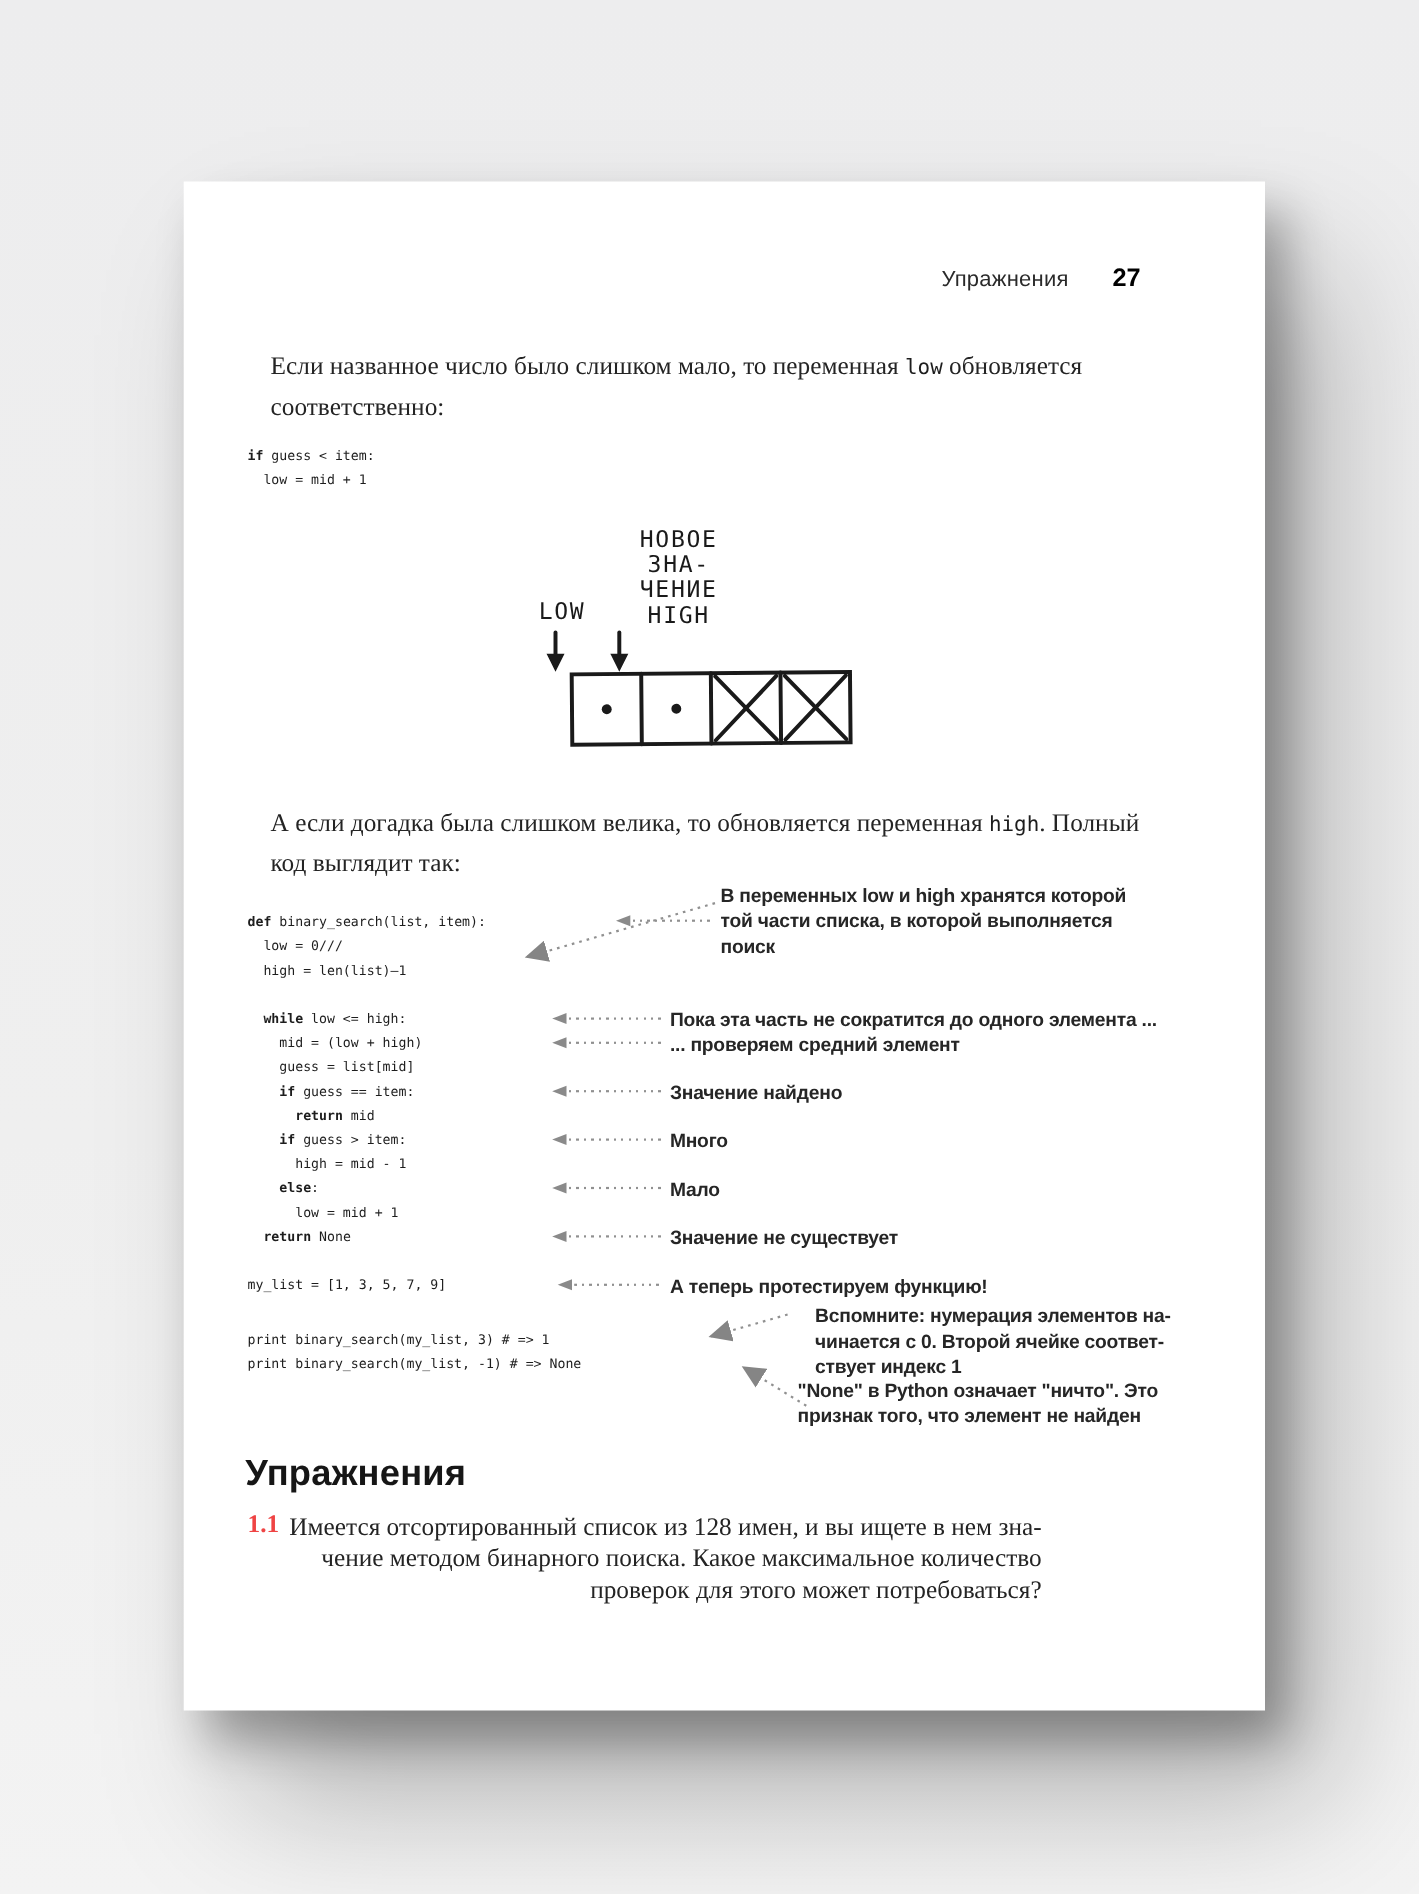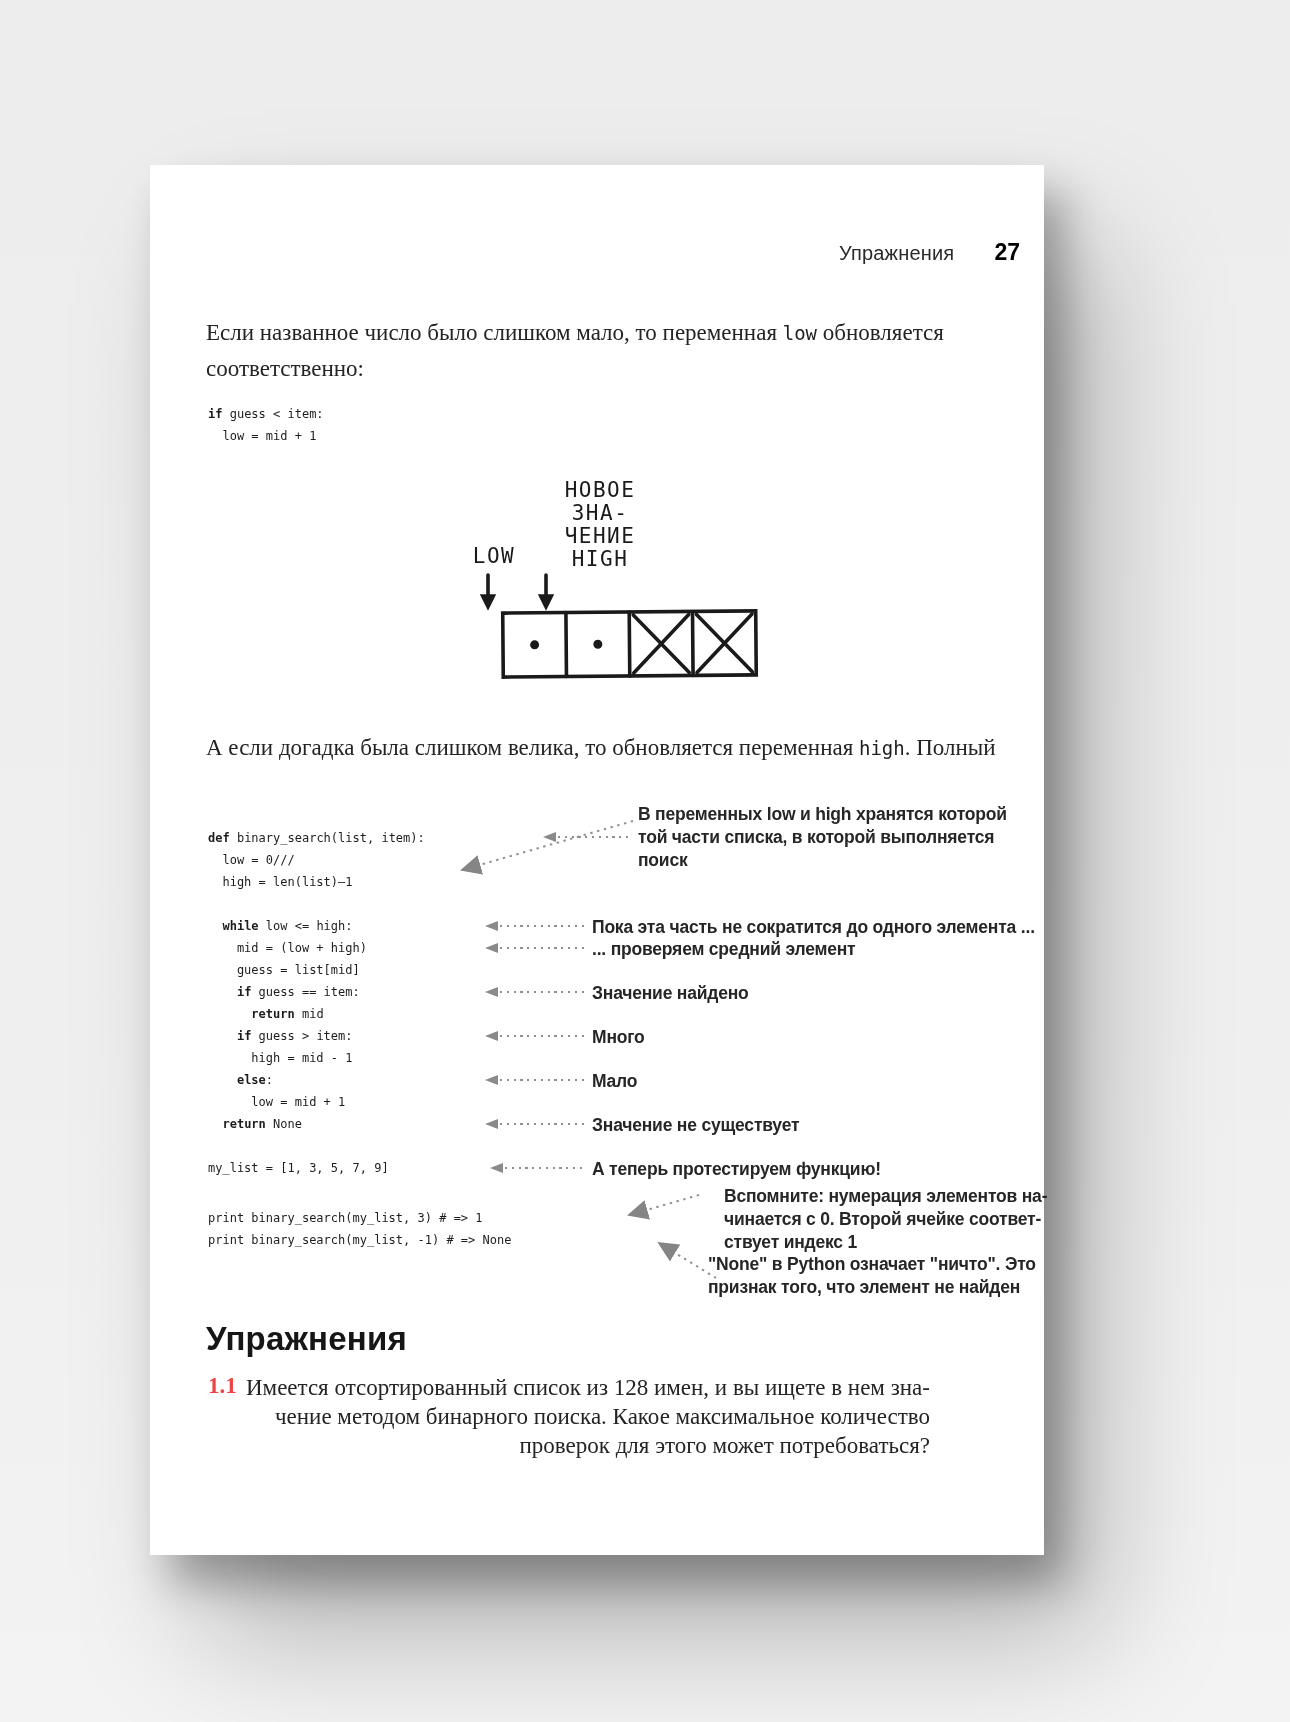--- a/index.html
+++ b/index.html
@@ -10,7 +10,7 @@
     font-family:"Liberation Sans",sans-serif;
   }
   .page{
-    position:absolute;left:150px;top:165px;width:894px;height:1390px;
+    position:absolute;left:167px;top:165px;width:983px;height:1390px;
     background:#ffffff;
     box-shadow:20px 28px 40px rgba(0,0,0,.30), 55px 80px 120px rgba(0,0,0,.26);
   }

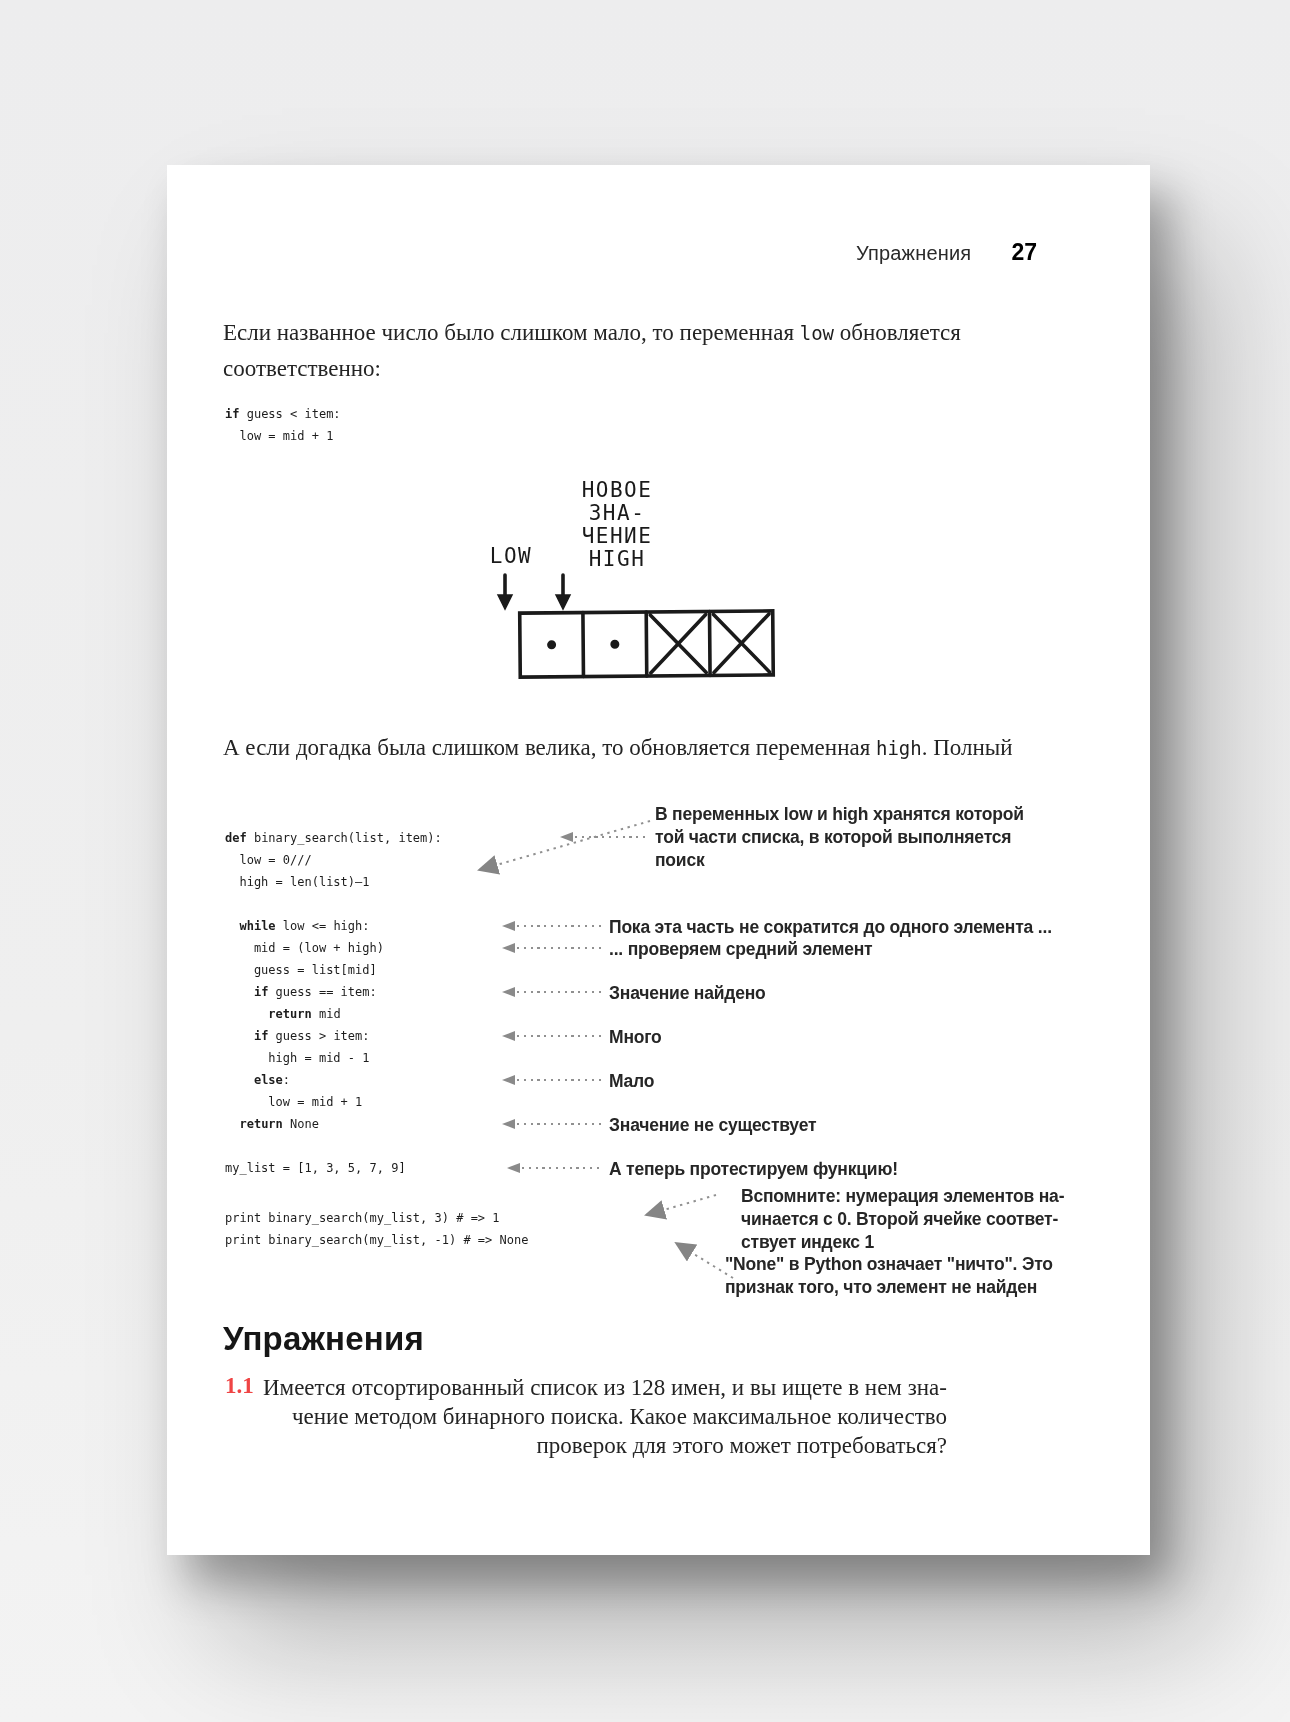--- a/index.html
+++ b/index.html
@@ -20,7 +20,7 @@
   .runhead .sec{font-size:20px;color:#2a2a2a;letter-spacing:.2px;}
   .runhead .num{font-size:23px;font-weight:700;color:#000000;}
   
-  .serif{font-family:"Liberation Serif",serif;font-size:23px;line-height:35px;color:#242424;}
+  .serif{font-family:"Liberation Serif",serif;font-size:23px;line-height:35px;color:#242424;margin-left:23px;}
   .mono-inline{font-family:"DejaVu Sans Mono",monospace;font-size:19px;color:#1d1d1d;}
   
   pre.code{

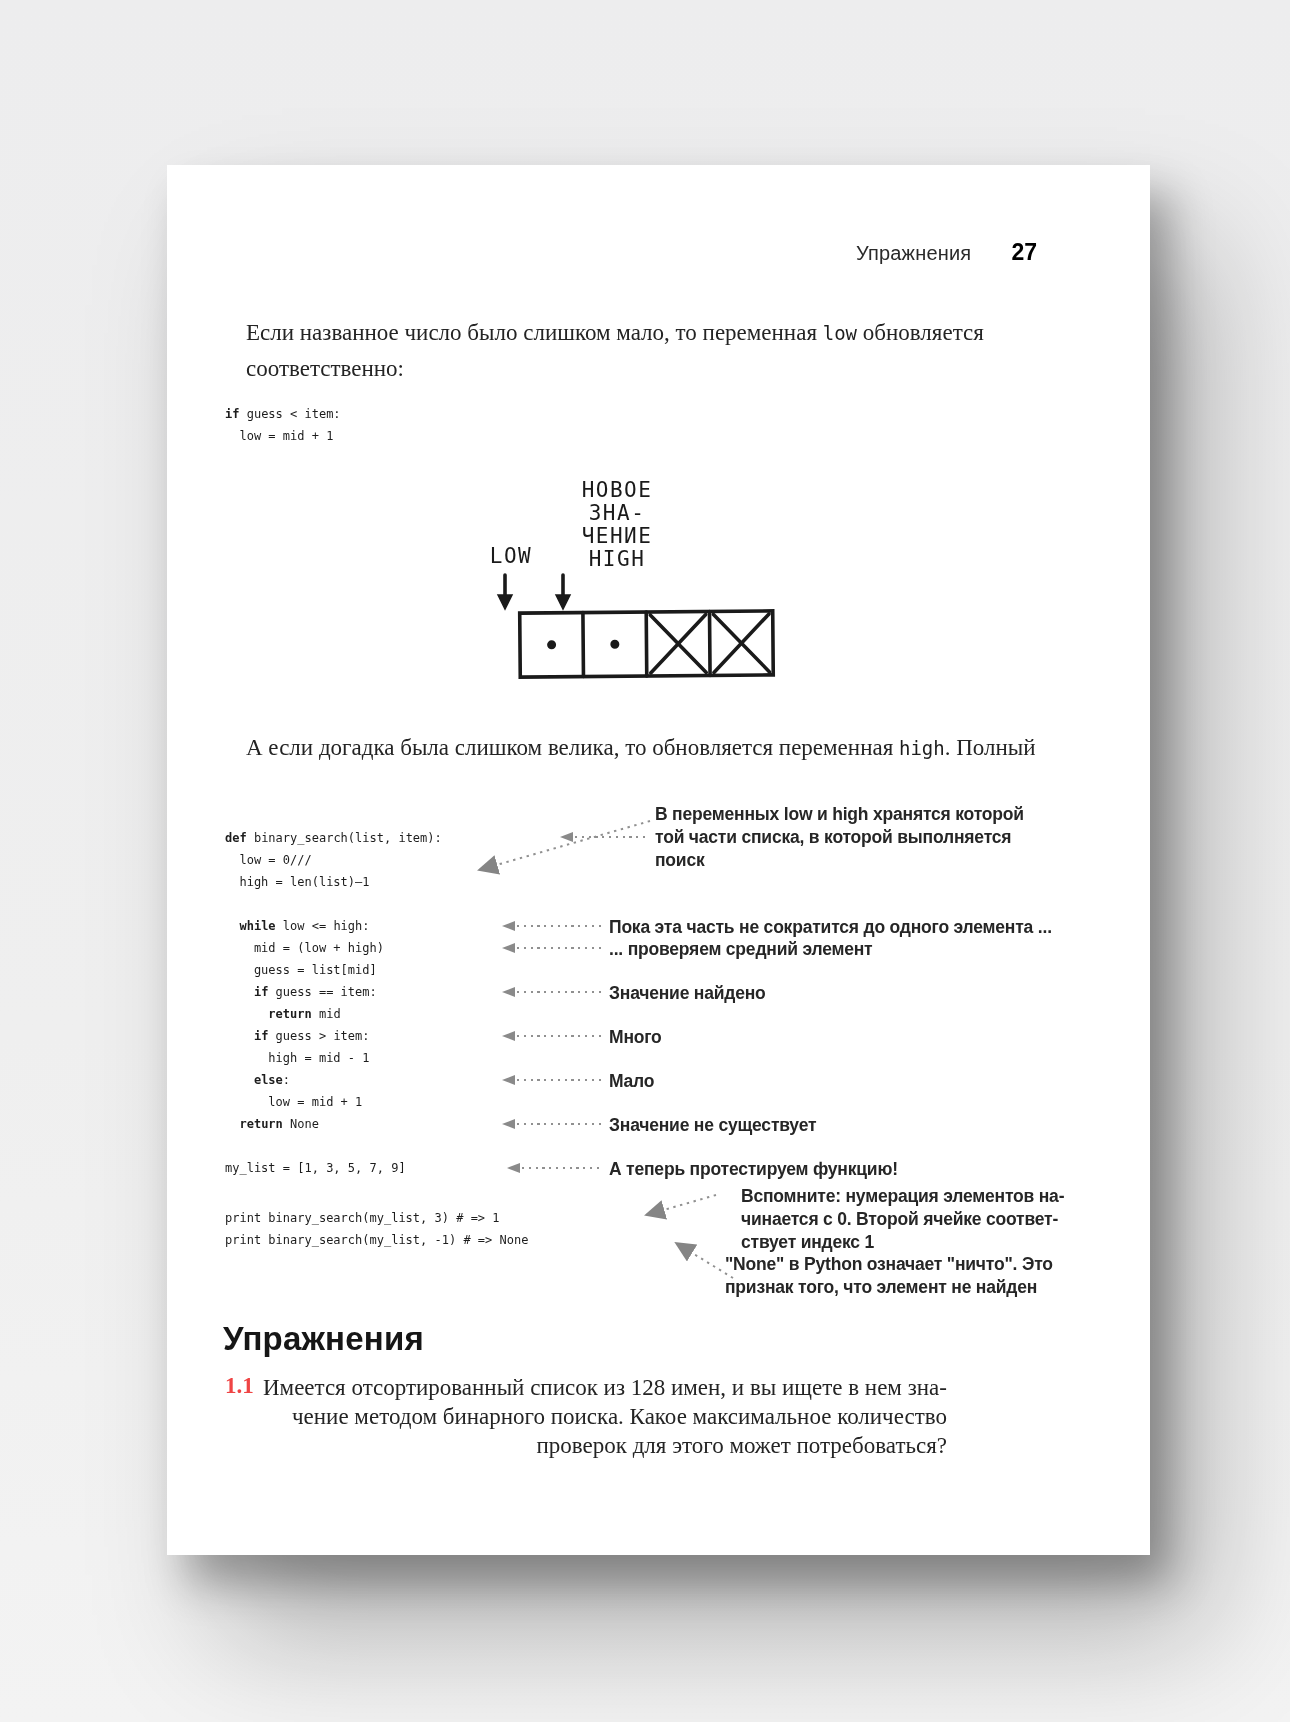--- a/index.html
+++ b/index.html
@@ -90,6 +90,7 @@
 
   <div class="abs serif" style="left:56px;top:565px;">
     <div><span>А если догадка была слишком велика, то обновляется переменная </span><span class="mono-inline">high</span><span>. Полный</span></div>
+    <div>код выглядит так:</div>
   </div>
 
   <pre class="code abs" style="left:58px;top:662px;"><b>def</b> binary_search(list, item):

